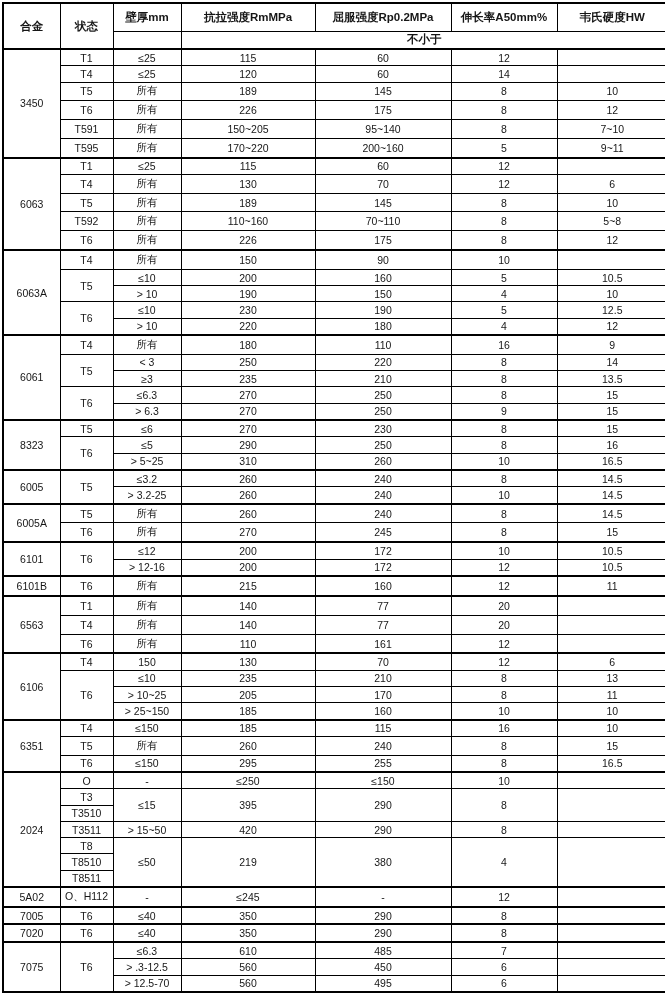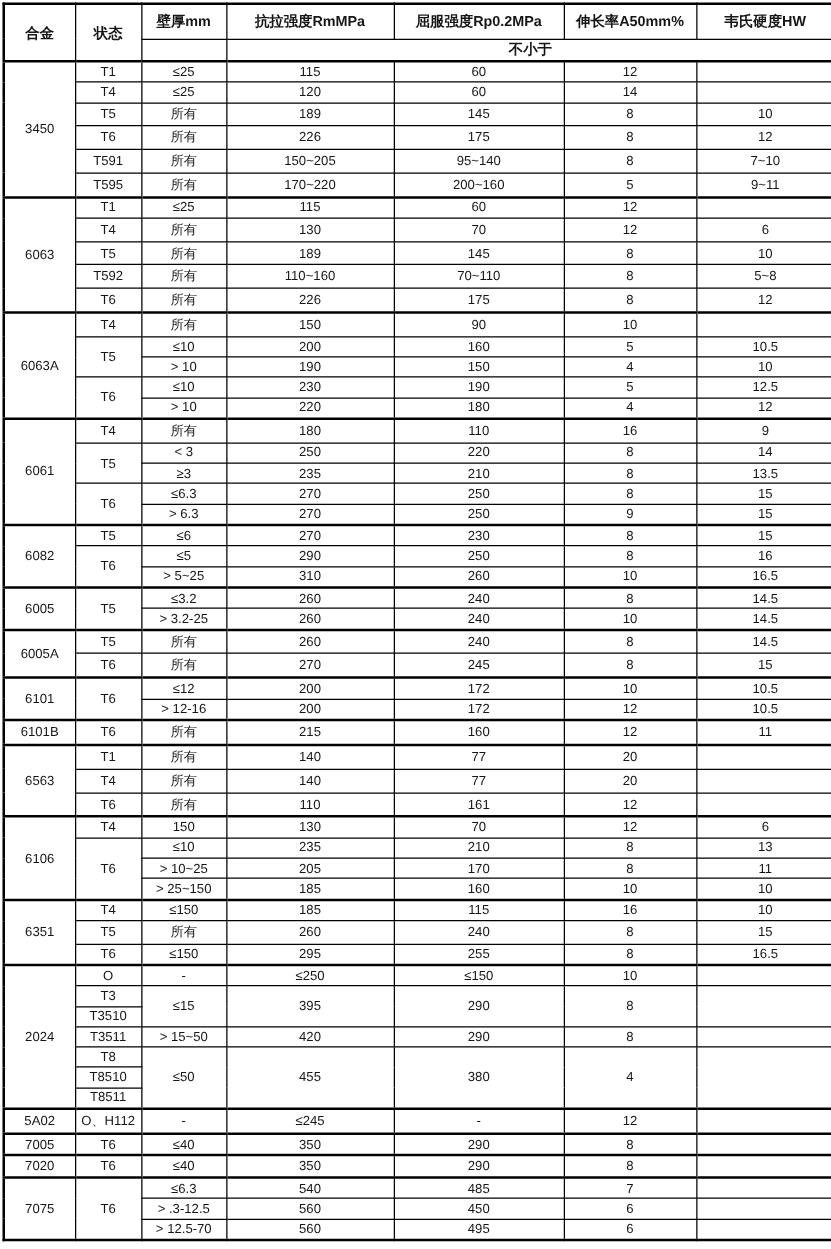--- a/index.html
+++ b/index.html
@@ -239,7 +239,7 @@
           <td>15</td>
         </tr>
         <tr class="gs">
-          <td rowspan="3">6082</td>
+          <td rowspan="3">8323</td>
           <td>T5</td>
           <td>≤6</td>
           <td>270</td>

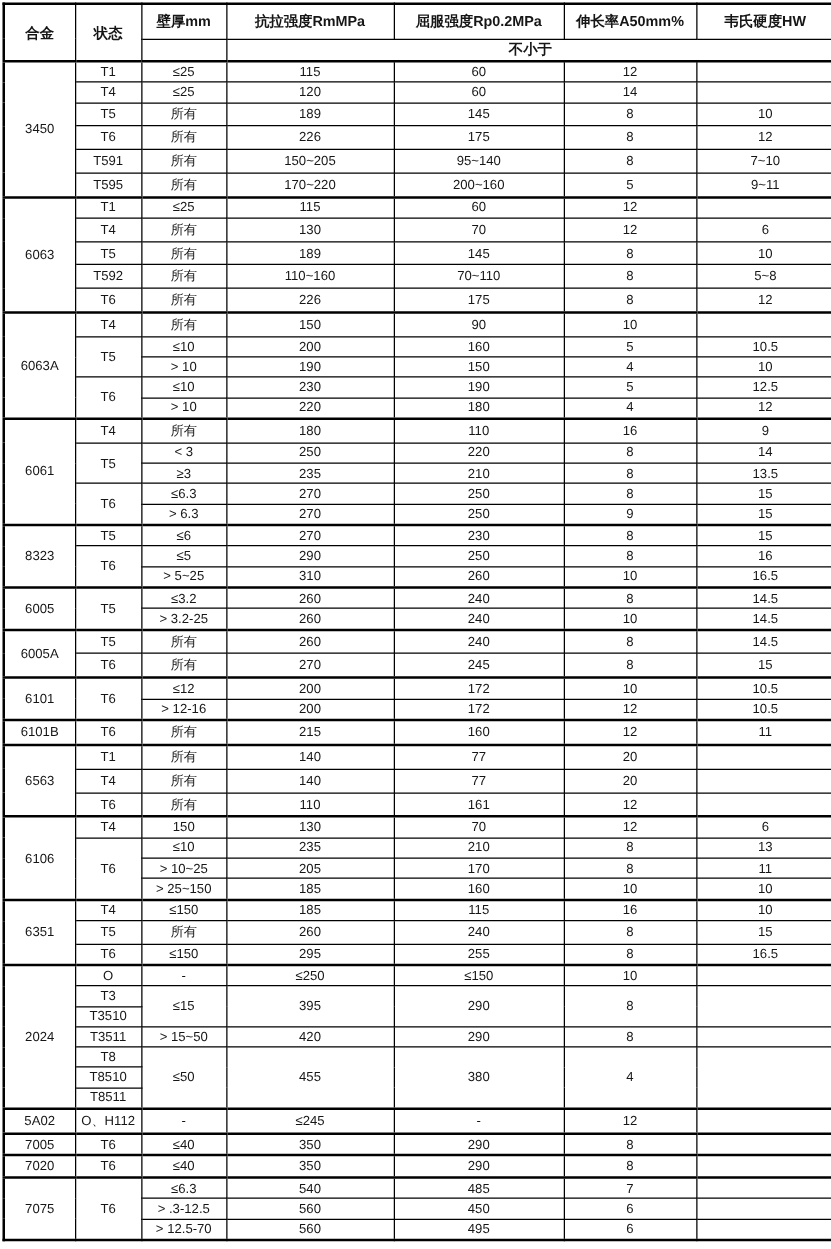--- a/index.html
+++ b/index.html
@@ -432,7 +432,7 @@
         <tr>
           <td>T8</td>
           <td rowspan="3">≤50</td>
-          <td rowspan="3">455</td>
+          <td rowspan="3">219</td>
           <td rowspan="3">380</td>
           <td rowspan="3">4</td>
           <td rowspan="3"></td>

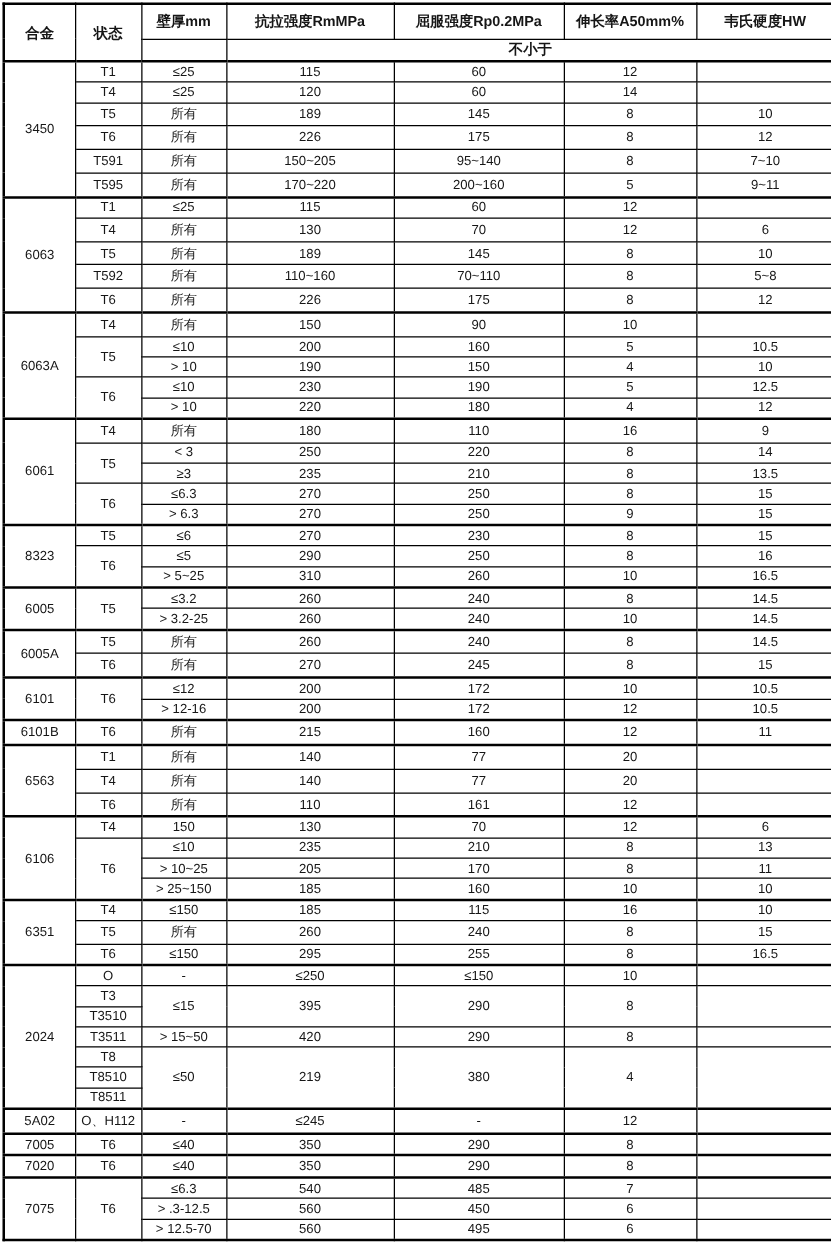--- a/index.html
+++ b/index.html
@@ -474,7 +474,7 @@
           <td rowspan="3">7075</td>
           <td rowspan="3">T6</td>
           <td>≤6.3</td>
-          <td>540</td>
+          <td>610</td>
           <td>485</td>
           <td>7</td>
           <td></td>

